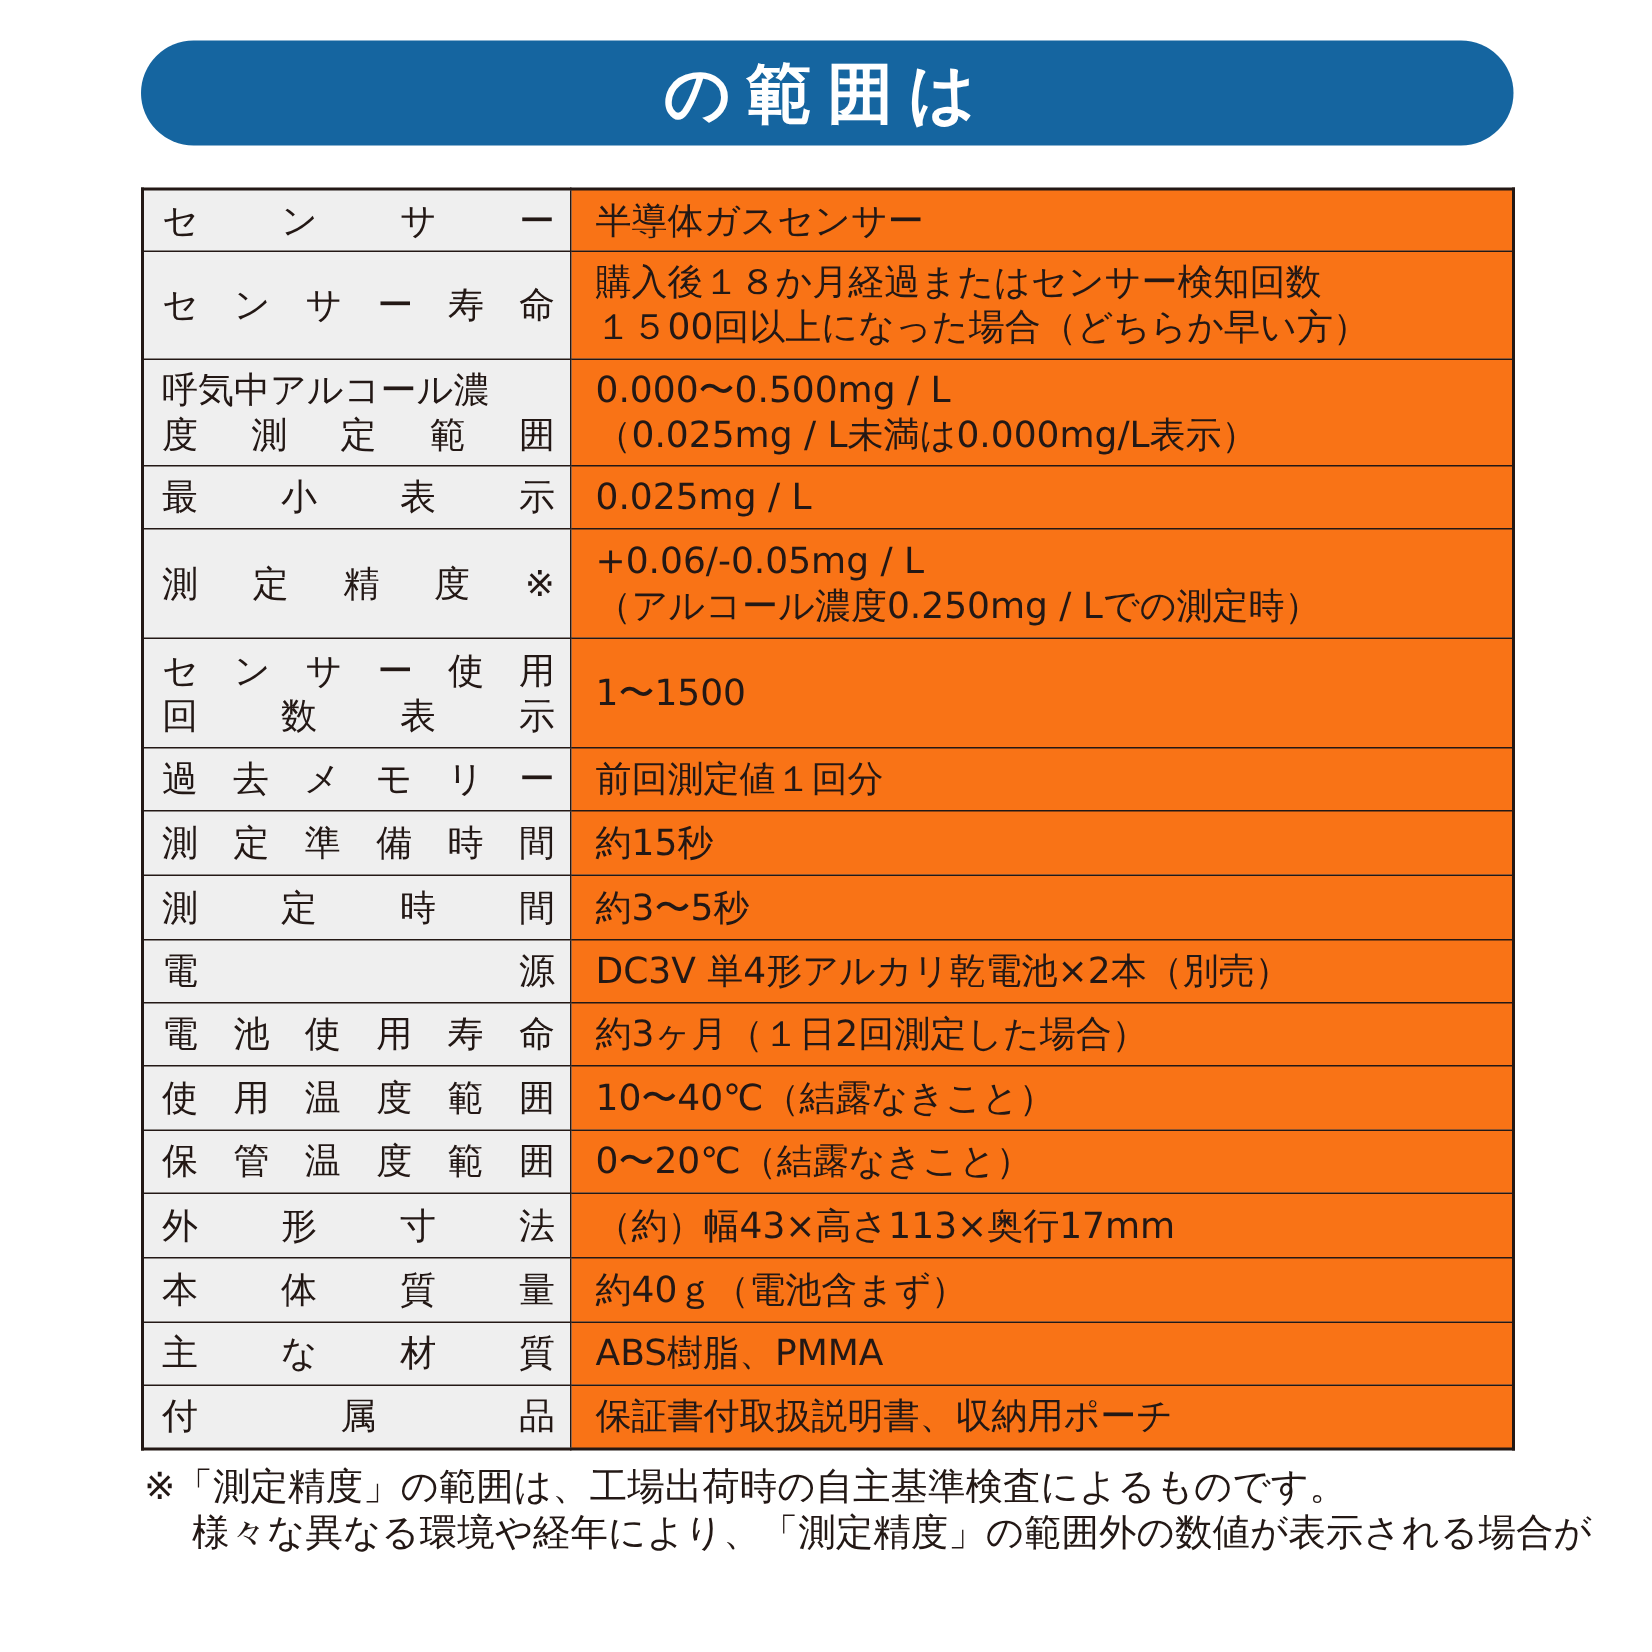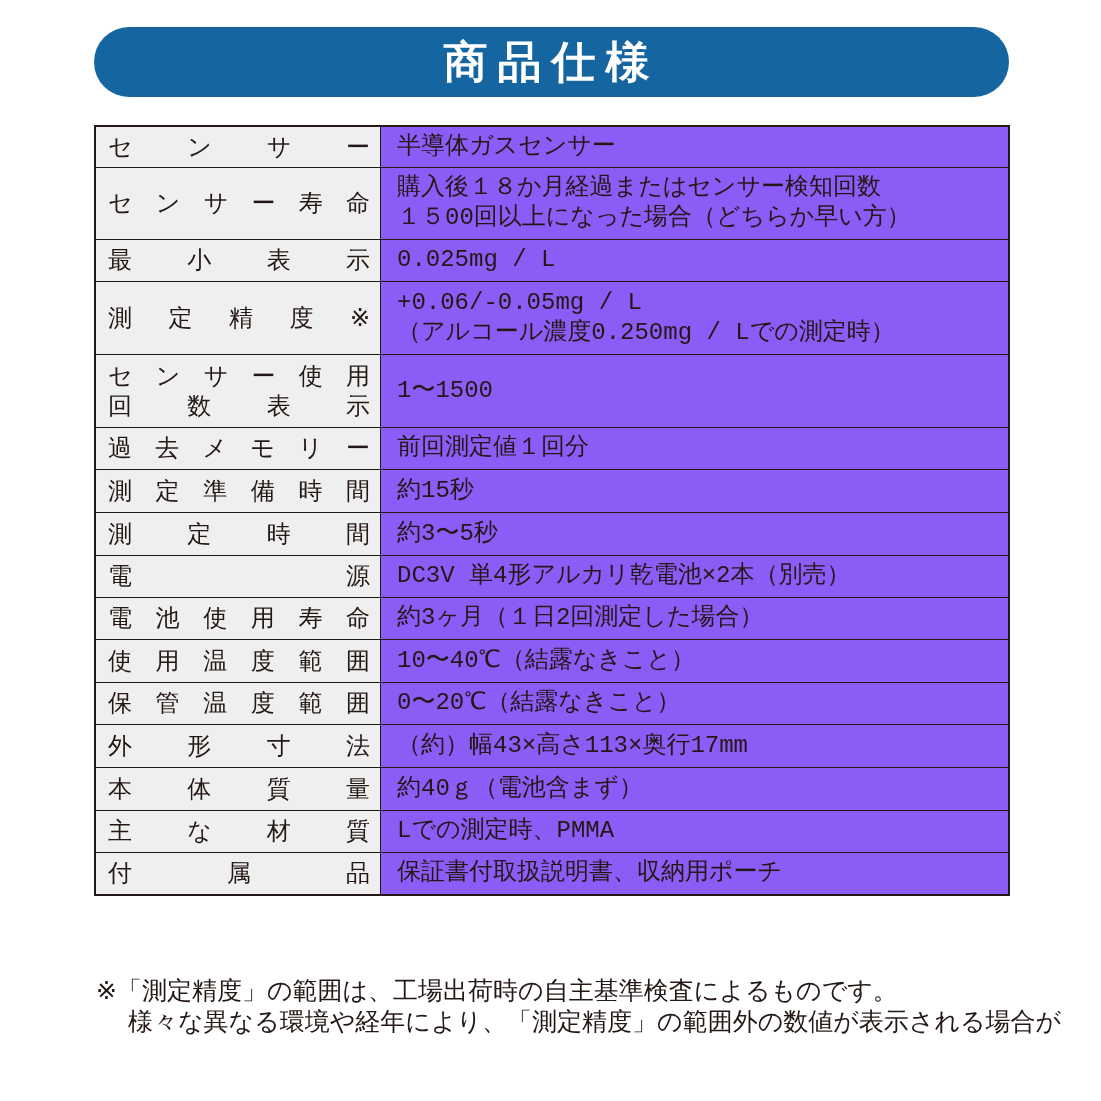--- a/index.html
+++ b/index.html
@@ -22,7 +22,7 @@
 <body>
 
 <div class="banner" style="background: rgb(21, 101, 160);">
-  <span class="banner-title">商品仕様</span>
+  <span class="banner-title">の範囲は</span>
 </div>
 
 <table class="spec">

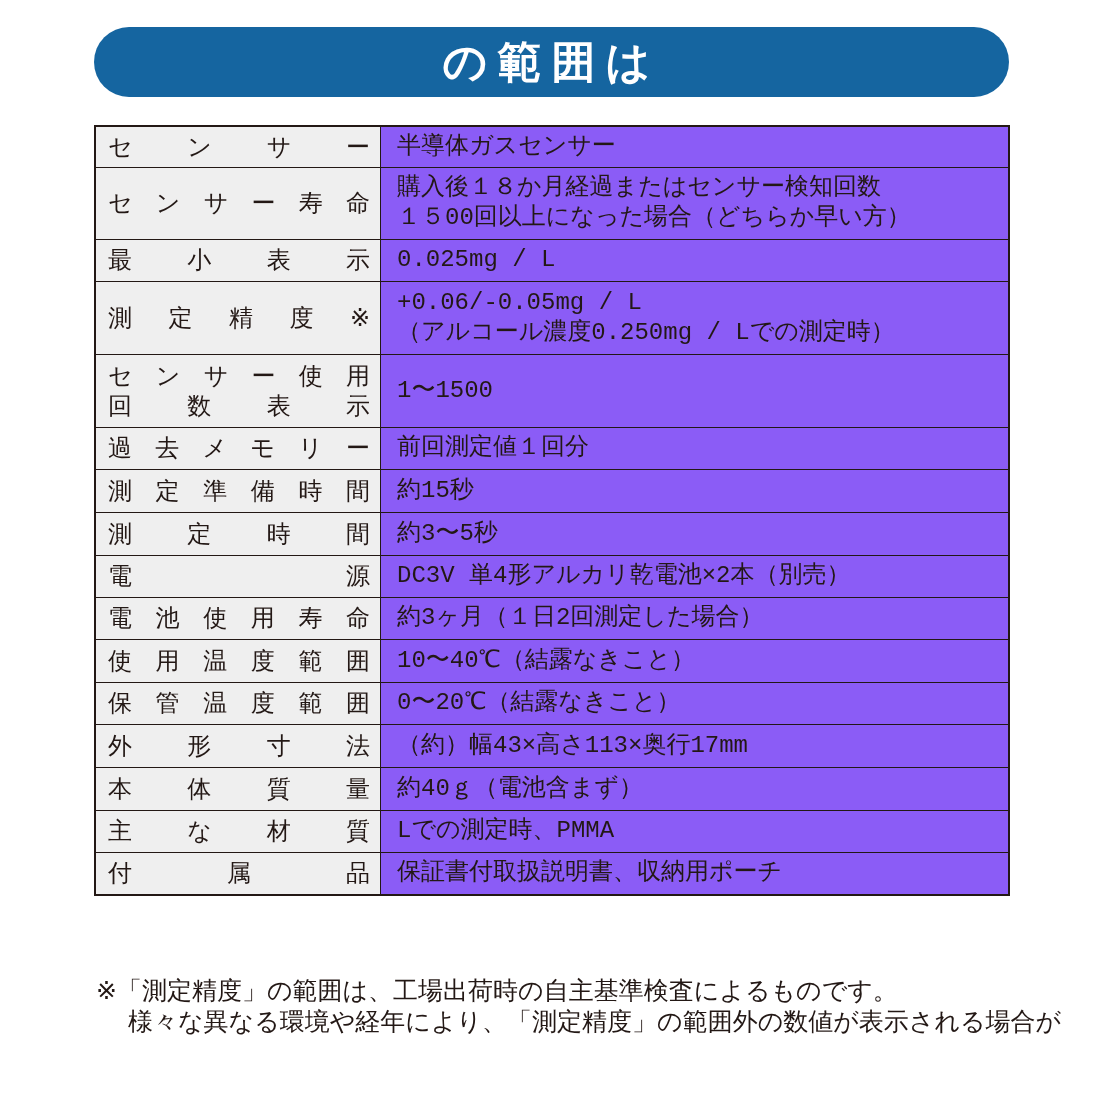--- a/index.html
+++ b/index.html
@@ -13,7 +13,7 @@
   table.spec td { border:1.5px solid #231815; padding:0; font-size:24px; vertical-align:middle; }
   td.label { width:262px; background:#efefef; padding:0 10px 0 12px !important; }
   td.label .line { display:flex; justify-content:space-between; line-height:30px; }
-  td.value { background:#8b5cf6; padding:0 0 0 16px !important; line-height:30px;font-family:Liberation Mono, monospace; }
+  td.value { background:#f97316; padding:0 0 0 16px !important; line-height:30px; }
   .footnote { position:absolute; left:96px; top:975px; width:960px; font-size:25px; line-height:31px; }
   .footnote .line { white-space:nowrap; }
   .footnote .indent { padding-left:32px; }

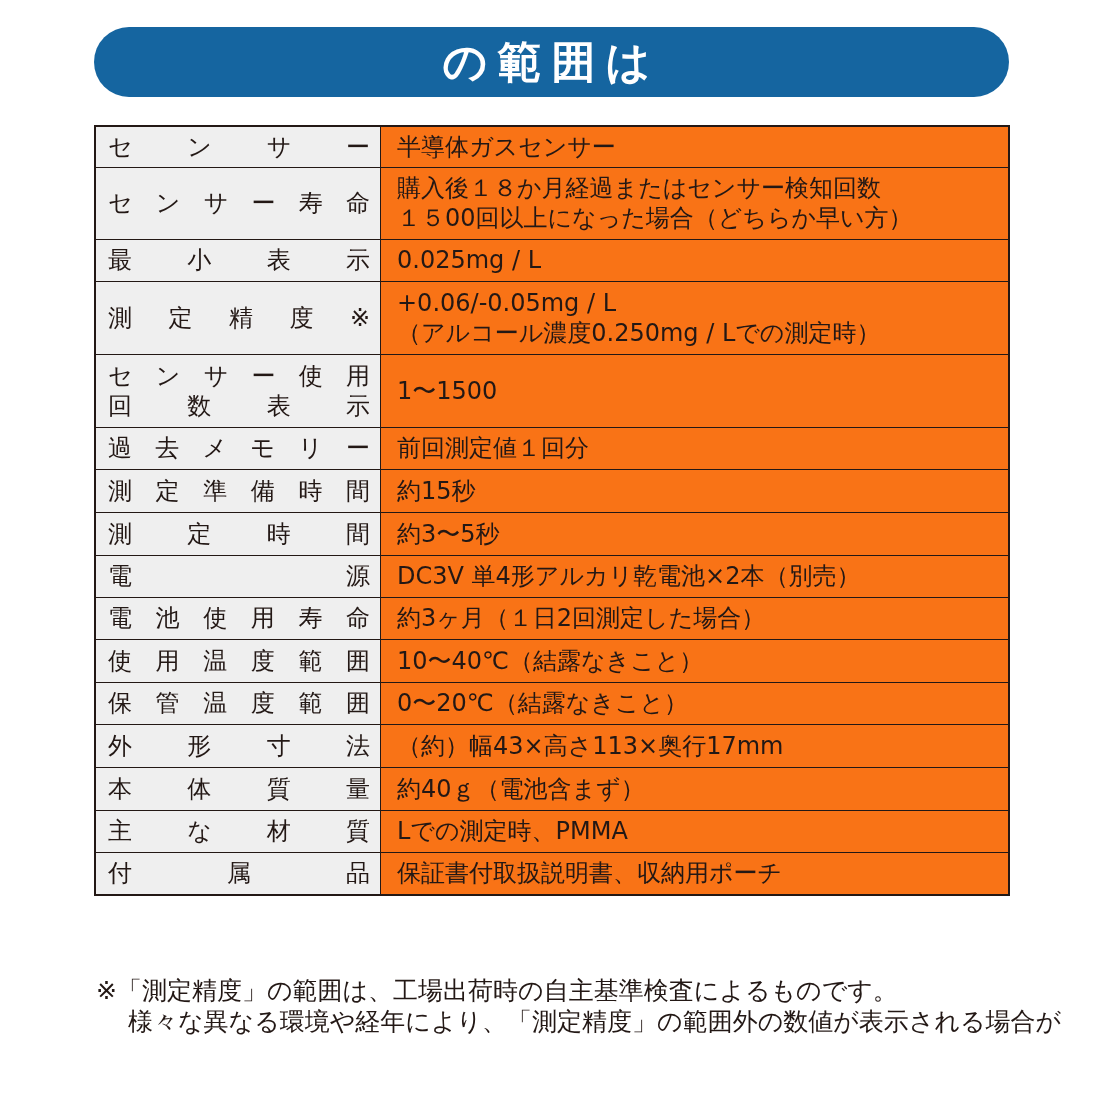--- a/index.html
+++ b/index.html
@@ -56,6 +56,24 @@
           <div>１５00回以上になった場合（どちらか早い方）</div>
         </td>
       </tr>
+      <tr style="height: 71px;">
+        <td class="label">
+          <div class="line">
+            <span>呼気中アルコール濃</span>
+          </div>
+          <div class="line">
+            <span>度</span>
+            <span>測</span>
+            <span>定</span>
+            <span>範</span>
+            <span>囲</span>
+          </div>
+        </td>
+        <td class="value">
+          <div>0.000〜0.500mg / L</div>
+          <div>（0.025mg / L未満は0.000mg/L表示）</div>
+        </td>
+      </tr>
       <tr style="height: 42px;">
         <td class="label">
           <div class="line">

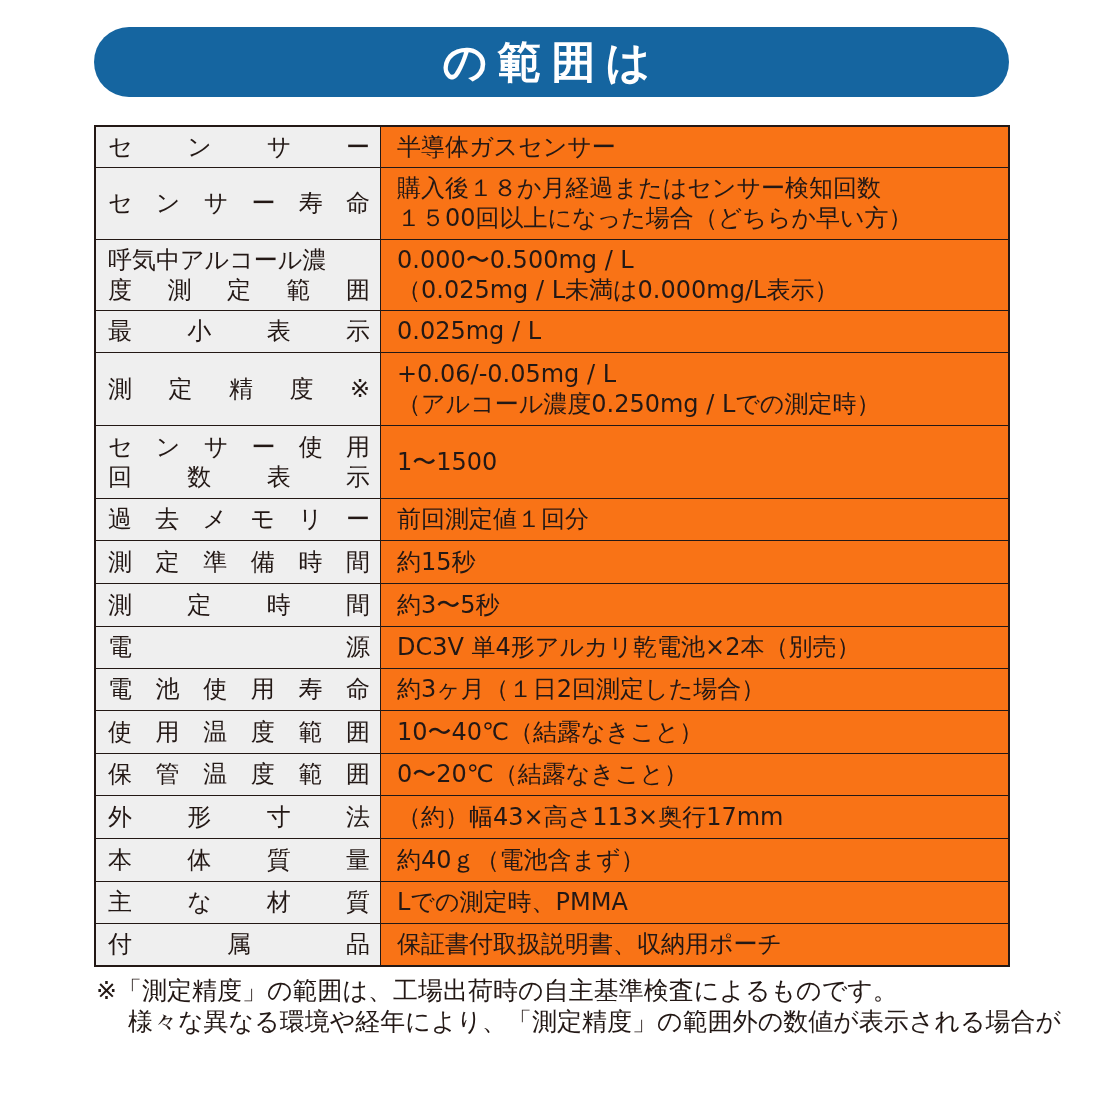--- a/index.html
+++ b/index.html
@@ -258,7 +258,7 @@
           </div>
         </td>
         <td class="value">
-          <div>Lでの測定時、PMMA</div>
+          <div>ABS樹脂、PMMA</div>
         </td>
       </tr>
       <tr style="height: 43px;">

